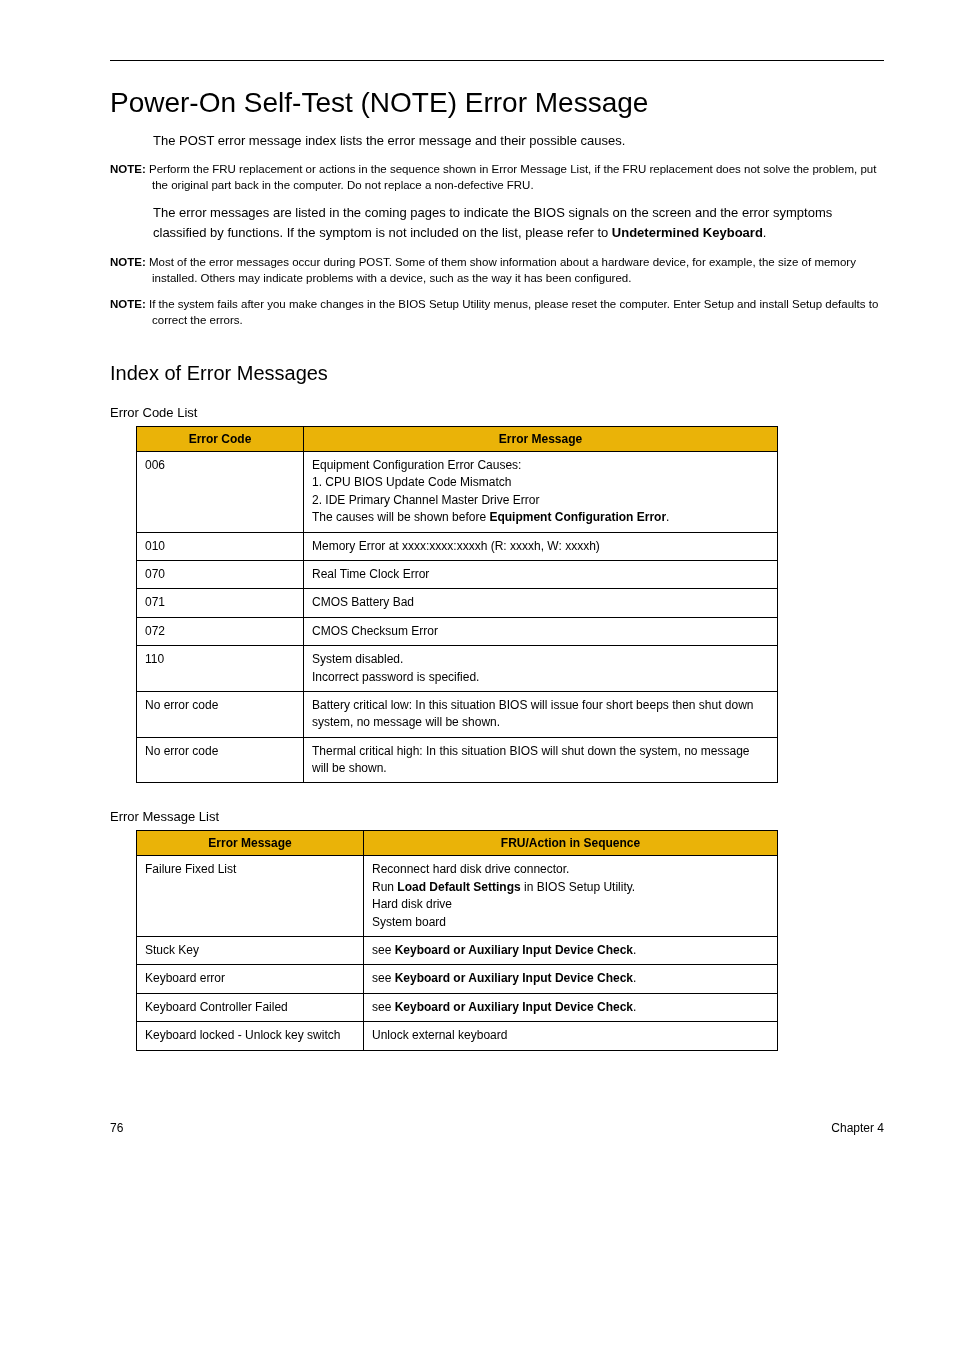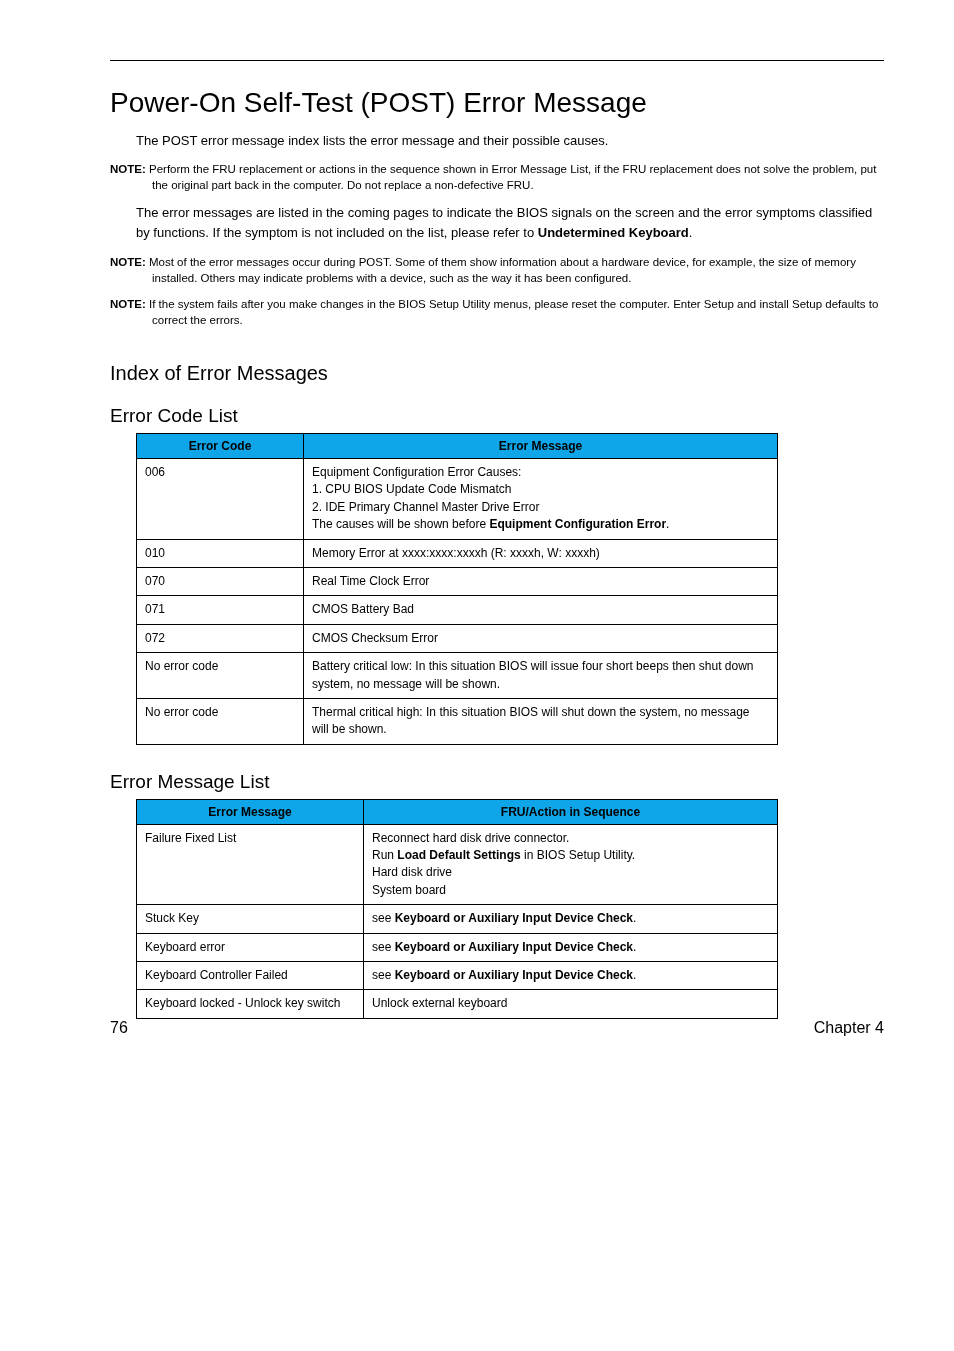--- a/index.html
+++ b/index.html
@@ -94,7 +94,7 @@
 
   <hr class="top-rule">
 
-  <h1 class="title">Power-On Self-Test (POST) Error Message</h1>
+  <h1 class="title">Power-On Self-Test (NOTE) Error Message</h1>
 
   <p class="body-text indent">The POST error message index lists the error message and their possible causes.</p>
 

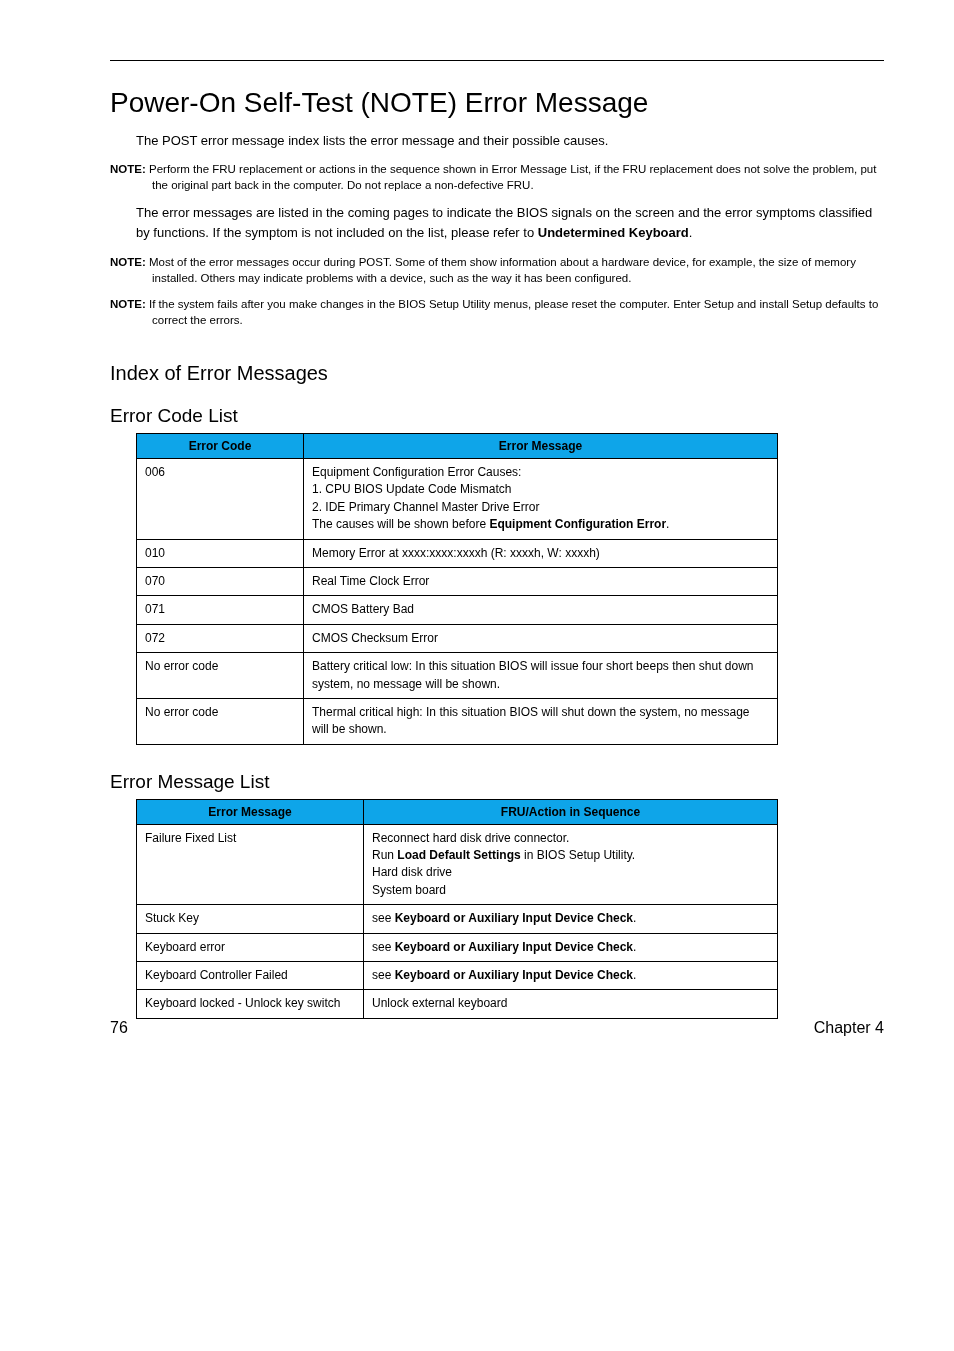--- a/index.html
+++ b/index.html
@@ -32,7 +32,7 @@
     margin: 0 0 10px 0;
   }
   .indent {
-    margin-left: 26px;
+    margin-left: 43px;
   }
   .note {
     font-size: 11.5px;

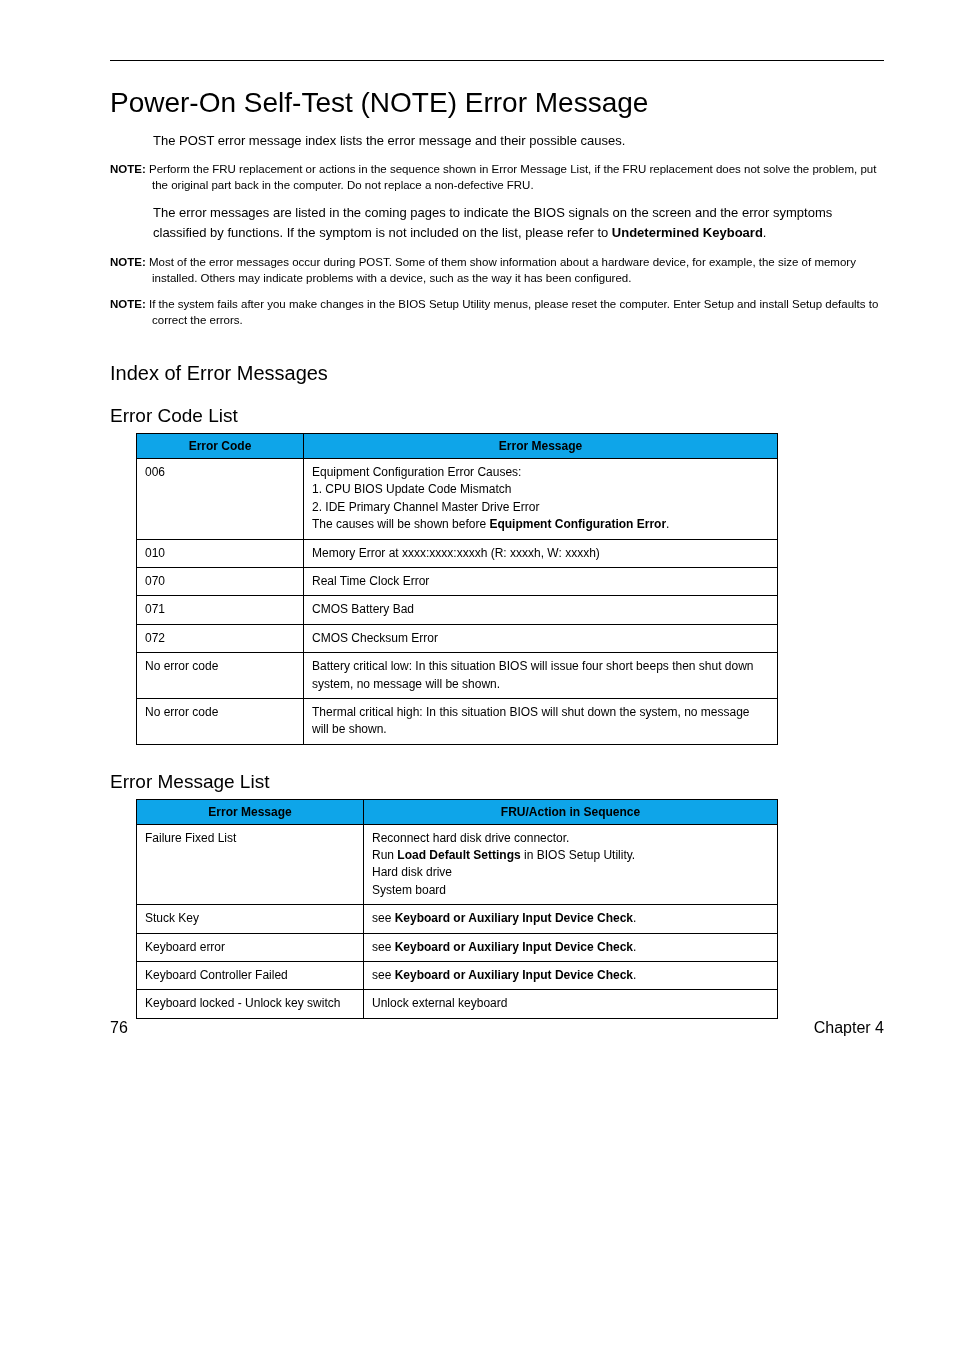--- a/index.html
+++ b/index.html
@@ -53,7 +53,7 @@
     margin: 34px 0 20px 0;
   }
   .table-caption {
-    font-size: 19px;
+    font-size: 13px;
     margin: 10px 0 6px 0;
   }
   table.data {

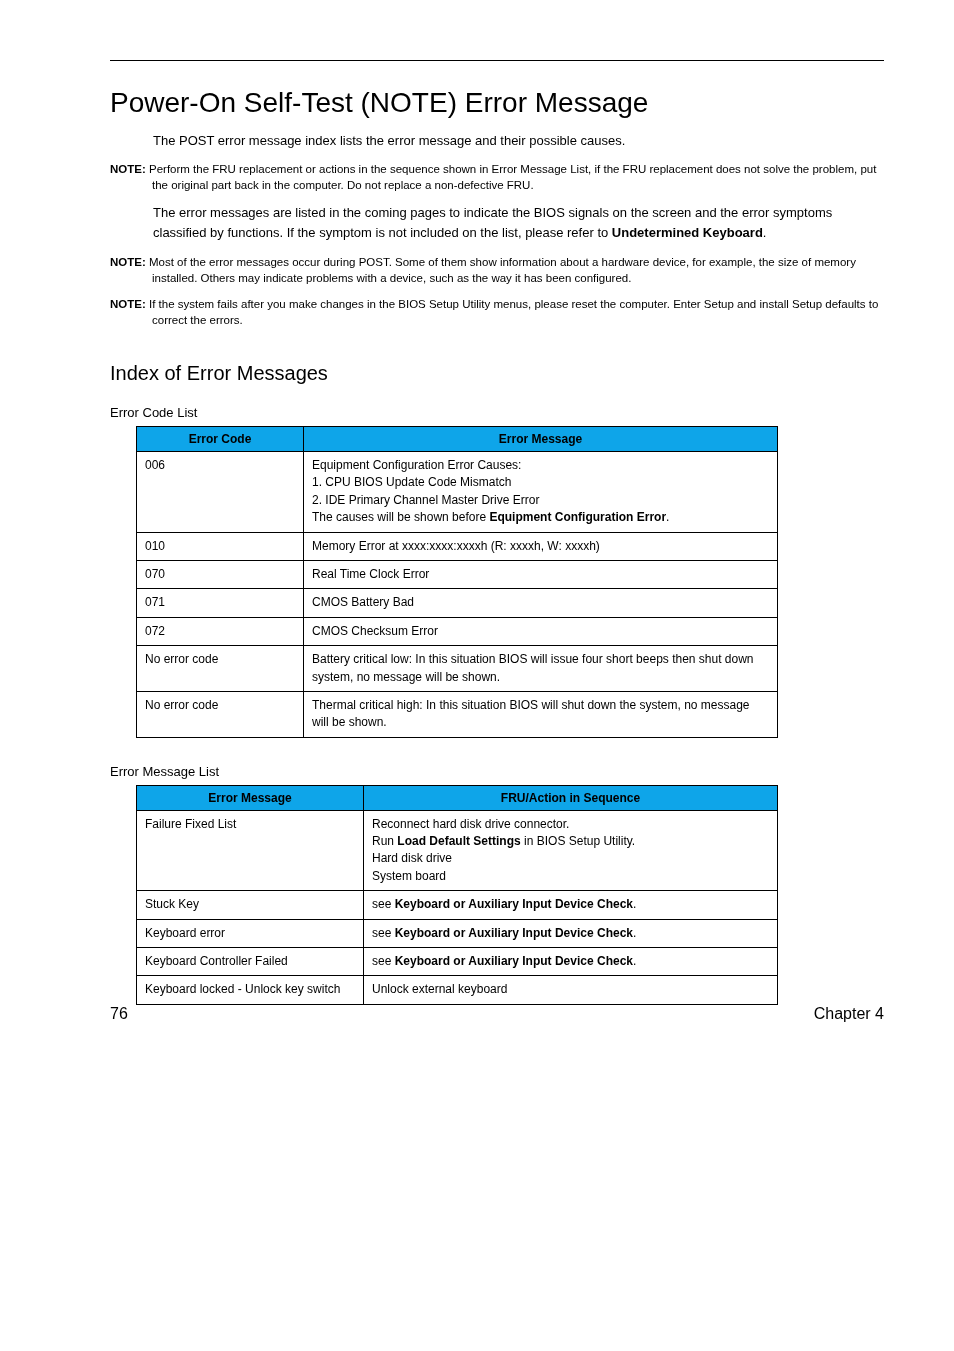--- a/index.html
+++ b/index.html
@@ -62,7 +62,7 @@
     font-size: 12px;
   }
   table.data th {
-    background: #0ea5e9;
+    background: #eab308;
     font-weight: bold;
     text-align: center;
     padding: 5px 6px;

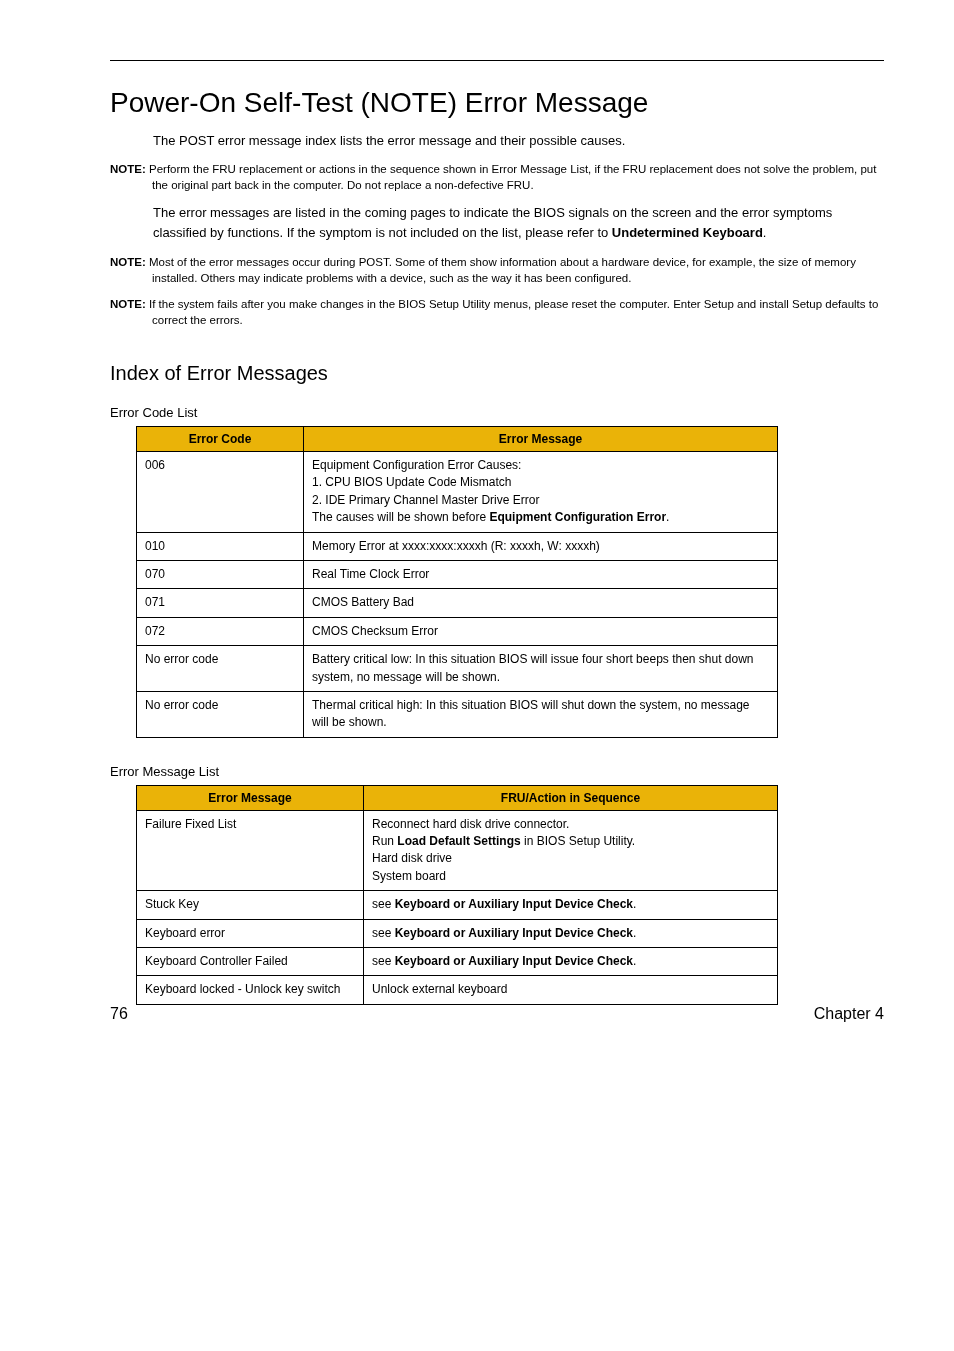--- a/index.html
+++ b/index.html
@@ -153,6 +153,13 @@
       <td>CMOS Checksum Error</td>
     </tr>
     <tr>
+      <td class="col1">110</td>
+      <td>
+        <span>System disabled.</span><br>
+        <span>Incorrect password is specified.</span>
+      </td>
+    </tr>
+    <tr>
       <td class="col1">No error code</td>
       <td>Battery critical low: In this situation BIOS will issue four short beeps then shut down system, no message will be shown.</td>
     </tr>

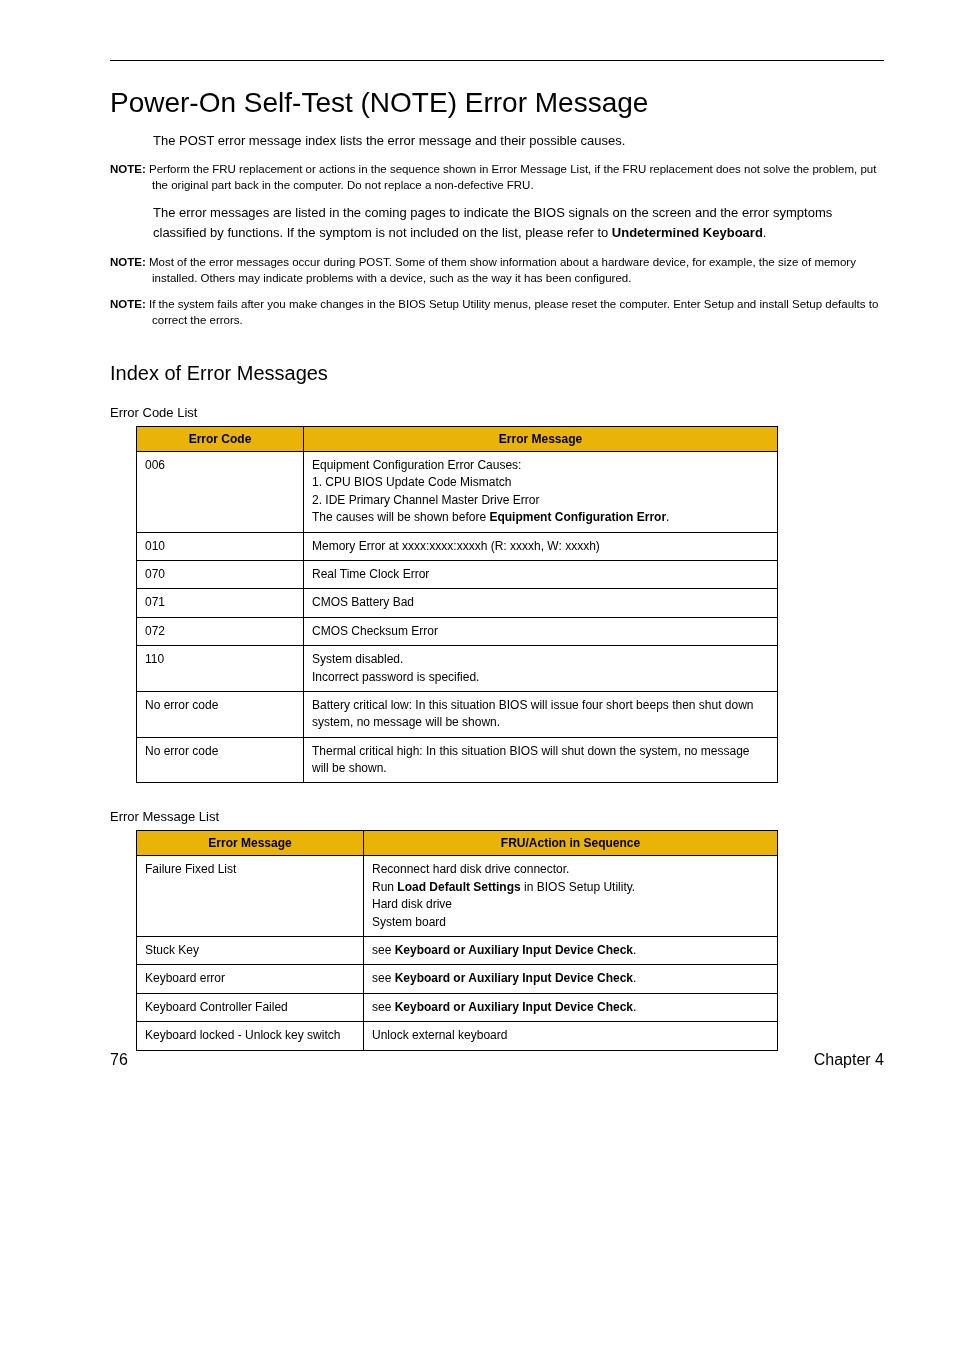--- a/index.html
+++ b/index.html
@@ -83,7 +83,8 @@
   .footer {
     display: flex;
     justify-content: space-between;
-    font-size: 16px;
+    font-size: 12px;
+    margin-top: 70px;
   }
   b { font-weight: bold; }
 </style>

